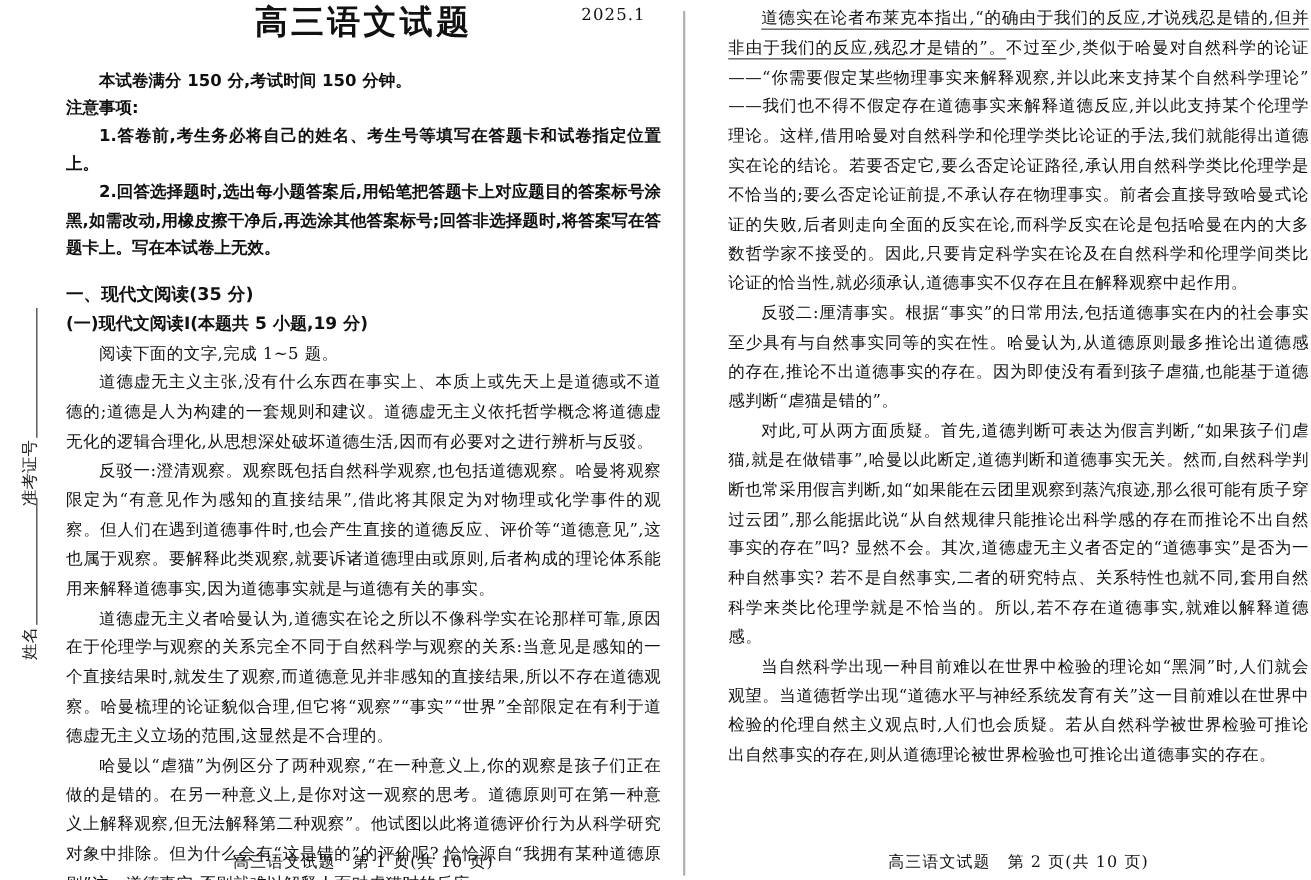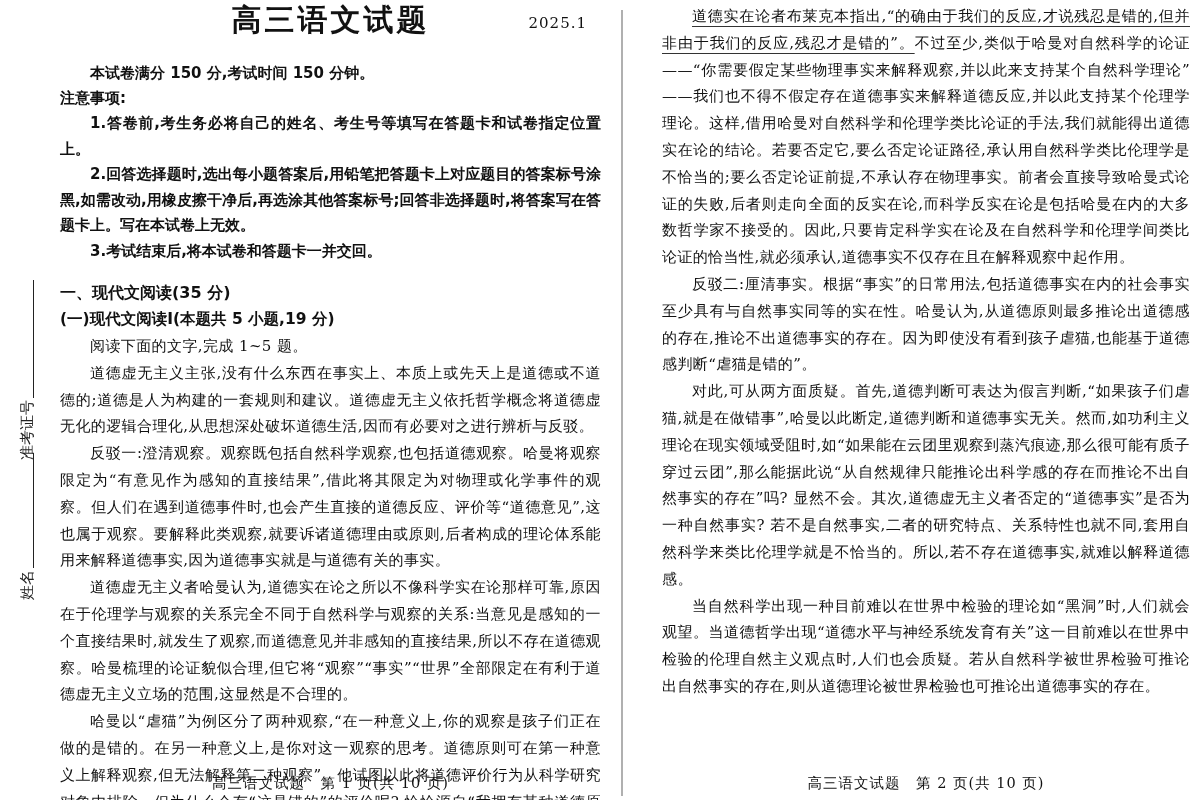--- a/index.html
+++ b/index.html
@@ -61,7 +61,7 @@
   }
   .date{
     position:absolute;
-    right:14px;top:14px;
+    right:14px;top:4px;
     font-size:15px;
     font-family:"DejaVu Serif","Liberation Serif",serif;
     font-weight:normal;

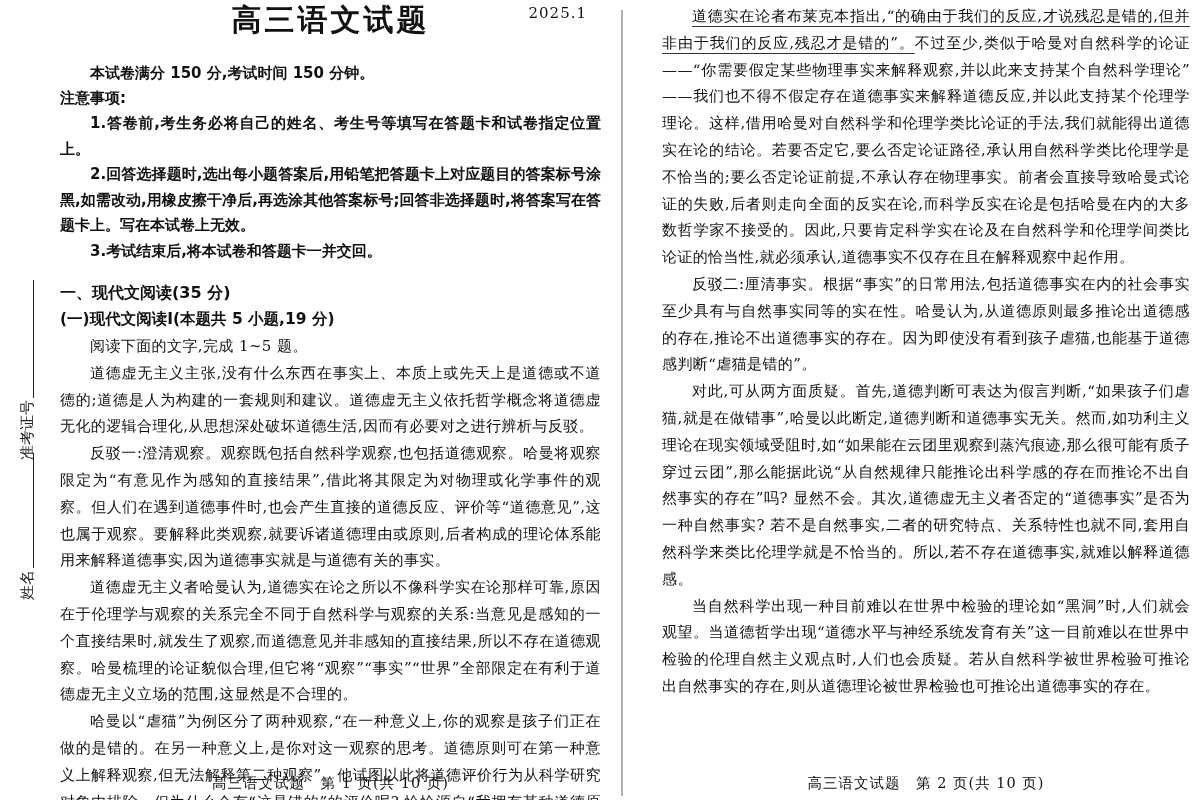--- a/index.html
+++ b/index.html
@@ -122,7 +122,6 @@
     <p class="hei notes-heading">注意事项:</p>
     <p class="hei note">1.答卷前,考生务必将自己的姓名、考生号等填写在答题卡和试卷指定位置上。</p>
     <p class="hei note">2.回答选择题时,选出每小题答案后,用铅笔把答题卡上对应题目的答案标号涂黑,如需改动,用橡皮擦干净后,再选涂其他答案标号;回答非选择题时,将答案写在答题卡上。写在本试卷上无效。</p>
-    <p class="hei note">3.考试结束后,将本试卷和答题卡一并交回。</p>
 
     <p class="hei sec-heading">一、现代文阅读(35 分)</p>
     <p class="hei sec-sub">(一)现代文阅读Ⅰ(本题共 5 小题,19 分)</p>

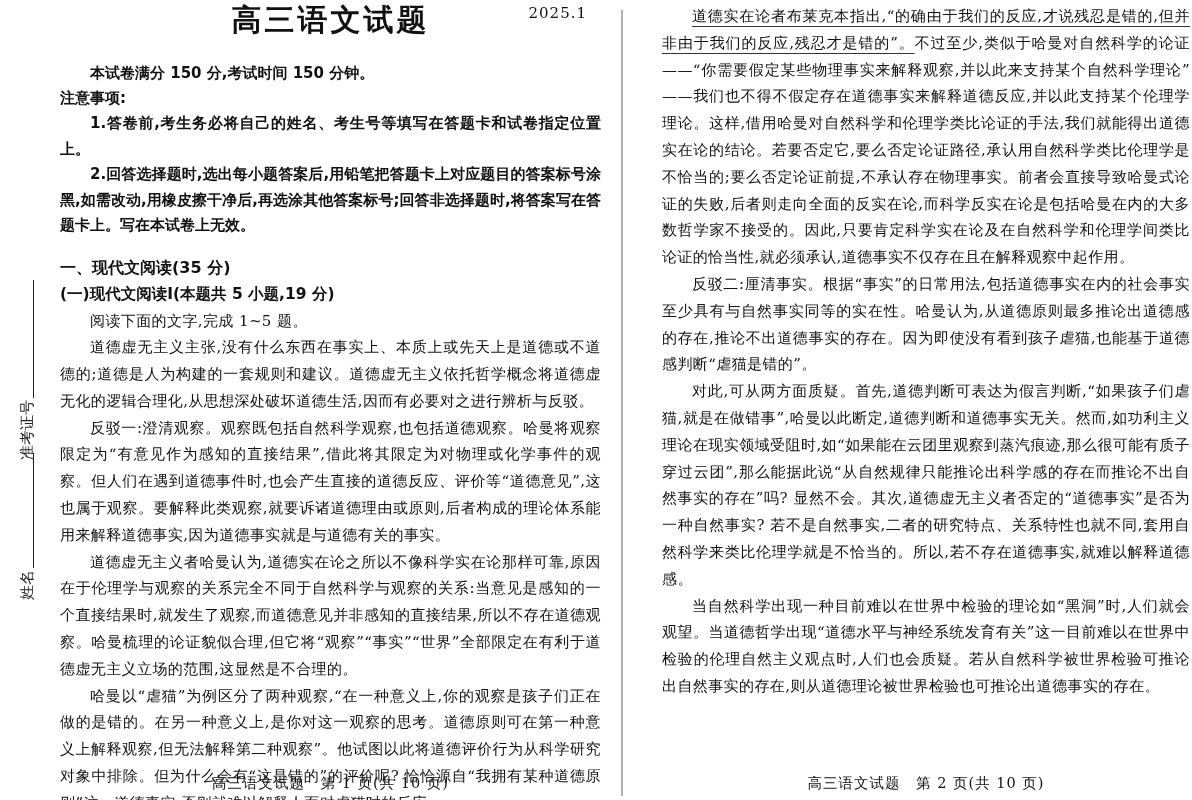--- a/index.html
+++ b/index.html
@@ -138,7 +138,7 @@
   <section class="page page-right">
     <p class="kai indent"><u class="quoted">道德实在论者布莱克本指出,“的确由于我们的反应,才说残忍是错的,但并非由于我们的反应,残忍才是错的”。</u><span>不过至少,类似于哈曼对自然科学的论证——“你需要假定某些物理事实来解释观察,并以此来支持某个自然科学理论”——我们也不得不假定存在道德事实来解释道德反应,并以此支持某个伦理学理论。这样,借用哈曼对自然科学和伦理学类比论证的手法,我们就能得出道德实在论的结论。若要否定它,要么否定论证路径,承认用自然科学类比伦理学是不恰当的;要么否定论证前提,不承认存在物理事实。前者会直接导致哈曼式论证的失败,后者则走向全面的反实在论,而科学反实在论是包括哈曼在内的大多数哲学家不接受的。因此,只要肯定科学实在论及在自然科学和伦理学间类比论证的恰当性,就必须承认,道德事实不仅存在且在解释观察中起作用。</span></p>
     <p class="kai indent">反驳二:厘清事实。根据“事实”的日常用法,包括道德事实在内的社会事实至少具有与自然事实同等的实在性。哈曼认为,从道德原则最多推论出道德感的存在,推论不出道德事实的存在。因为即使没有看到孩子虐猫,也能基于道德感判断“虐猫是错的”。</p>
-    <p class="kai indent">对此,可从两方面质疑。首先,道德判断可表达为假言判断,“如果孩子们虐猫,就是在做错事”,哈曼以此断定,道德判断和道德事实无关。然而,如功利主义理论在现实领域受阻时,如“如果能在云团里观察到蒸汽痕迹,那么很可能有质子穿过云团”,那么能据此说“从自然规律只能推论出科学感的存在而推论不出自然事实的存在”吗? 显然不会。其次,道德虚无主义者否定的“道德事实”是否为一种自然事实? 若不是自然事实,二者的研究特点、关系特性也就不同,套用自然科学来类比伦理学就是不恰当的。所以,若不存在道德事实,就难以解释道德感。</p>
+    <p class="kai indent">对此,可从两方面质疑。首先,道德判断可表达为假言判断,“如果孩子们虐猫,就是在做错事”,哈曼以此断定,道德判断和道德事实无关。然而,自然科学判断也常采用假言判断,如“如果能在云团里观察到蒸汽痕迹,那么很可能有质子穿过云团”,那么能据此说“从自然规律只能推论出科学感的存在而推论不出自然事实的存在”吗? 显然不会。其次,道德虚无主义者否定的“道德事实”是否为一种自然事实? 若不是自然事实,二者的研究特点、关系特性也就不同,套用自然科学来类比伦理学就是不恰当的。所以,若不存在道德事实,就难以解释道德感。</p>
     <p class="kai indent">当自然科学出现一种目前难以在世界中检验的理论如“黑洞”时,人们就会观望。当道德哲学出现“道德水平与神经系统发育有关”这一目前难以在世界中检验的伦理自然主义观点时,人们也会质疑。若从自然科学被世界检验可推论出自然事实的存在,则从道德理论被世界检验也可推论出道德事实的存在。</p>
 
     <div class="footer">高三语文试题　第 2 页(共 10 页)</div>

